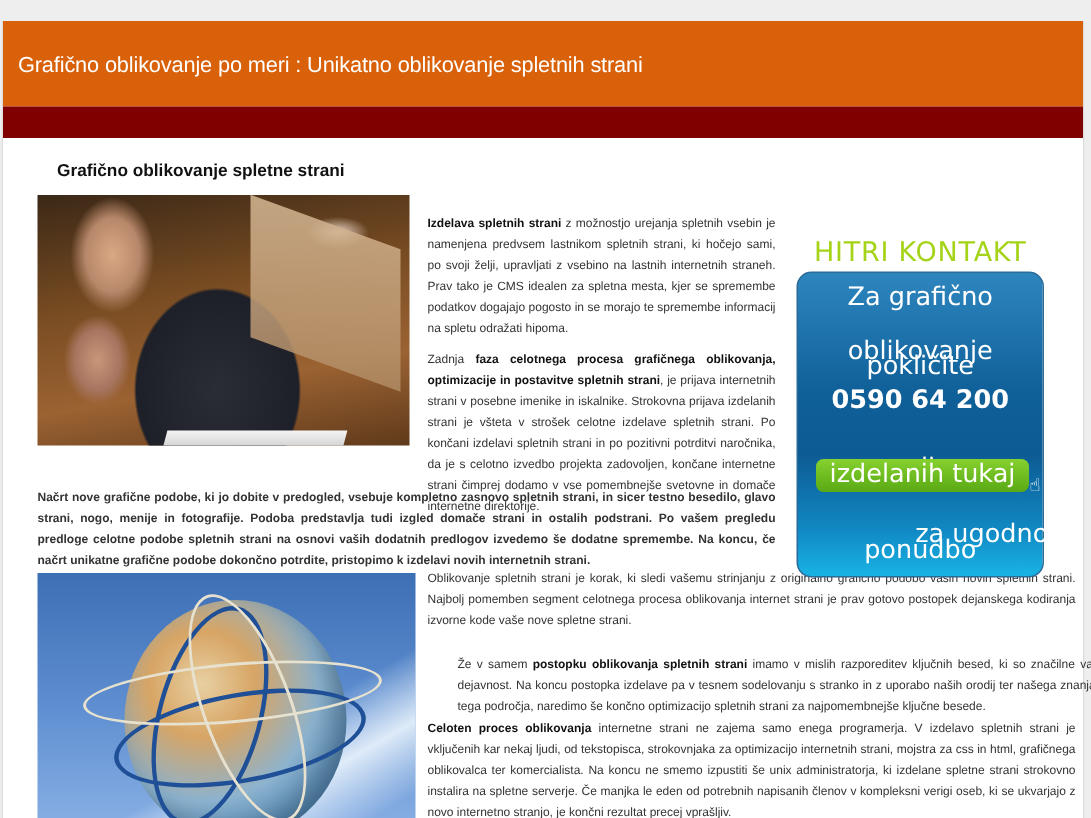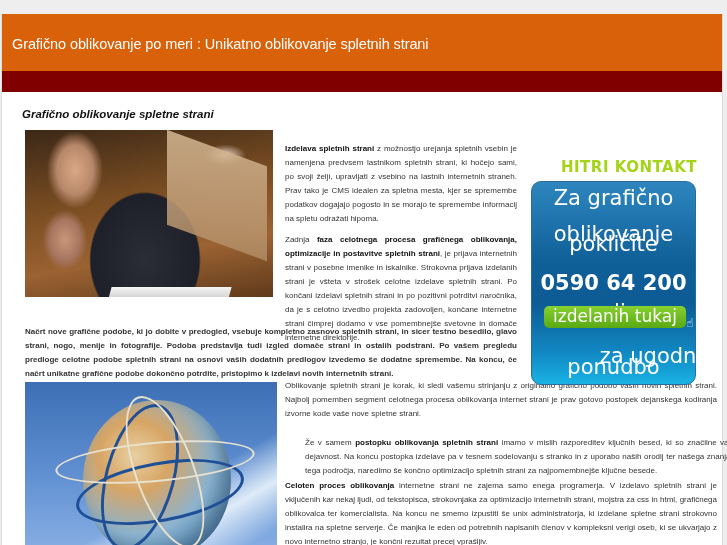--- a/index.html
+++ b/index.html
@@ -27,8 +27,8 @@
     }
     .content { position: absolute; left: 0; top: 78px; width: 100%; height: 470px; }
     .page-title {
-      position: absolute; left: 20px; top: 16px;
-      font-size: 11.5px; font-weight: bold; color: #111; font-style: italic;
+      position: absolute; left: 36px; top: 16px;
+      font-size: 11.5px; font-weight: bold; color: #111;
     }
     .img {
       position: absolute; overflow: hidden;

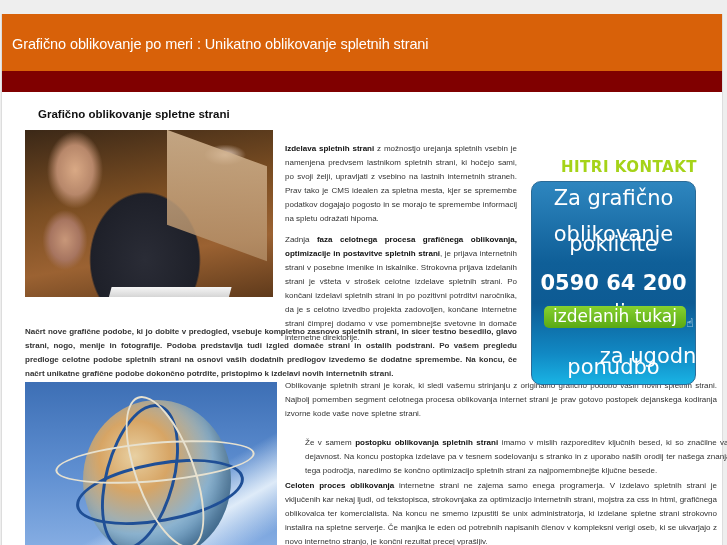--- a/index.html
+++ b/index.html
@@ -82,8 +82,8 @@
       position: absolute; left: 528px; top: 62px; width: 167px; height: 232px;
     }
     .banner-heading {
-      position: absolute; left: 0; top: 4px; width: 167px; text-align: right;
-      color: #a5d318; font-weight: bold; font-size: 15px;
+      position: absolute; left: 0; top: 4px; width: 167px; text-align: center;
+      color: #a5d318; font-weight: normal; font-size: 18px;
       font-family: "DejaVu Sans", sans-serif; letter-spacing: 0.5px;
     }
     .banner-box {

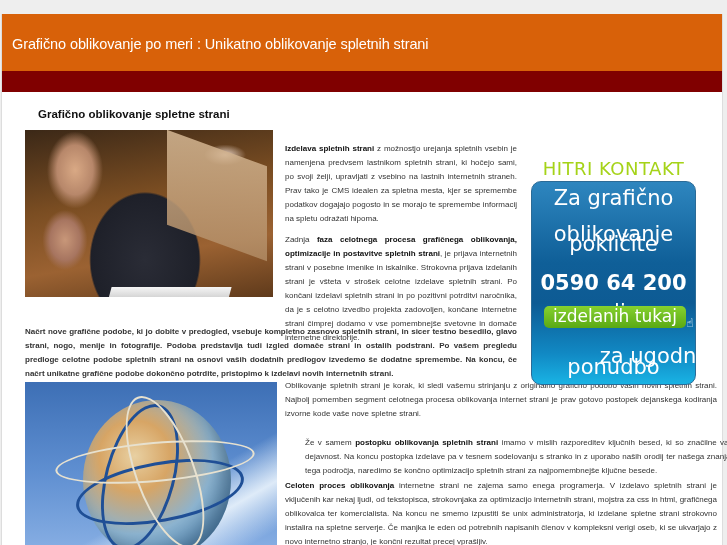--- a/index.html
+++ b/index.html
@@ -94,7 +94,7 @@
       color: #ffffff; text-align: center;
       font-family: "DejaVu Sans", sans-serif;
     }
-    .bline { position: absolute; left: 0; width: 100%; font-size: 21px; line-height: 20px; }
+    .bline { position: absolute; left: 0; width: 100%; font-size: 17px; line-height: 20px; }
     .bline.phone { font-weight: bold; }
     .cta {
       position: absolute; left: 12px; top: 124px; width: 142px; height: 22px;

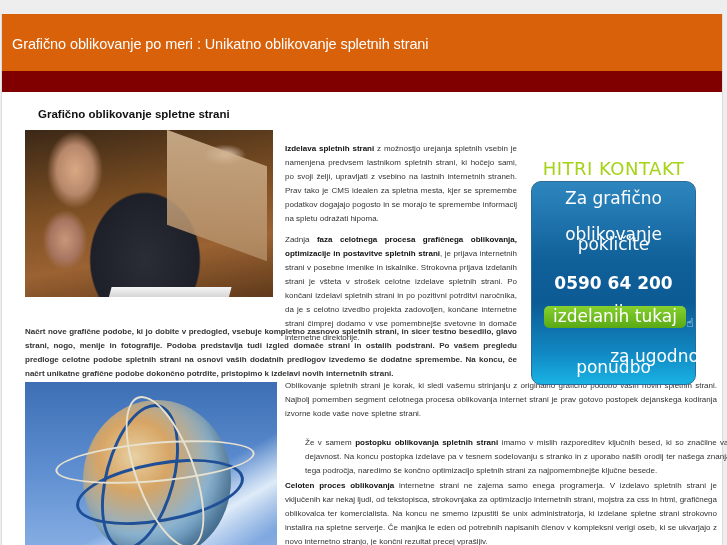--- a/index.html
+++ b/index.html
@@ -149,7 +149,7 @@
         <div class="bline" style="top:6px;">Za grafično</div>
         <div class="bline" style="top:42px;">oblikovanje</div>
         <div class="bline" style="top:52px;">pokličite</div>
-        <div class="bline phone" style="top:91px;">0590 64 200</div>
+        <div class="bline phone" style="top:75px;">0590 64 200</div>
         <div class="bline" style="top:99px;margin-top:21px;">ali</div>
         <div class="cta">
           <span>izdelanih tukaj</span>

